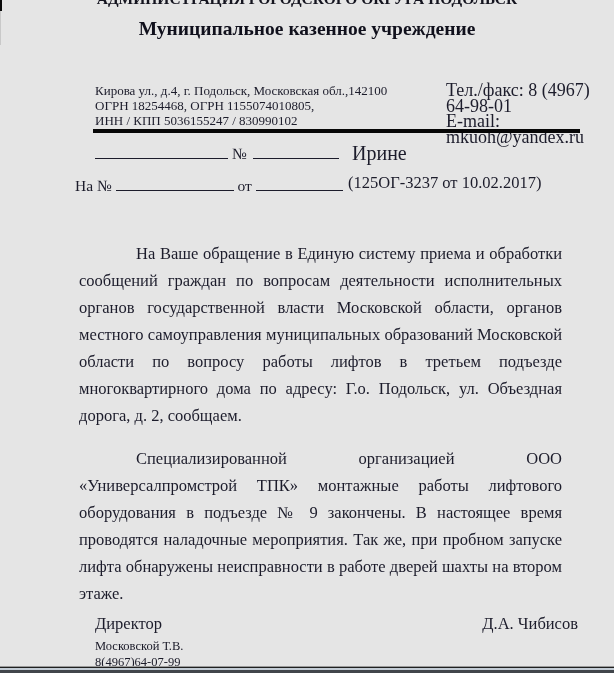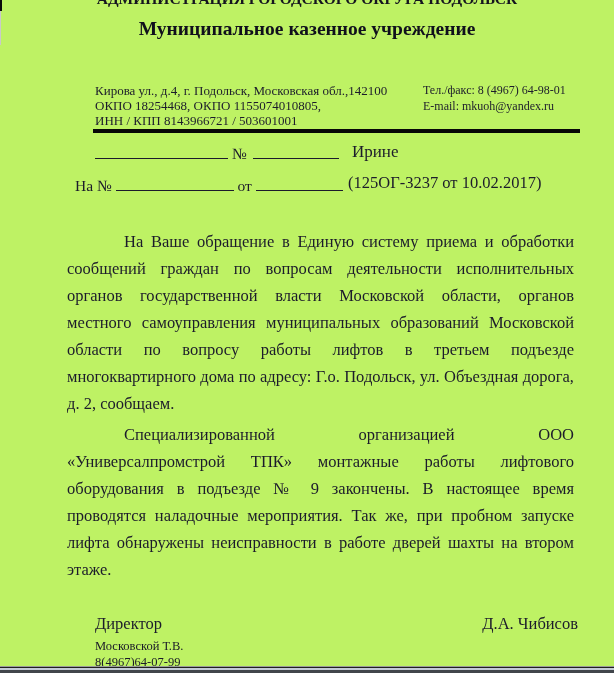--- a/index.html
+++ b/index.html
@@ -13,7 +13,7 @@
   .page {
     position: relative;
     width: 614px; height: 673px;
-    background: #bef264;
+    background: #e5e5e5;
     overflow: hidden;
   }
   .corner-artifact {

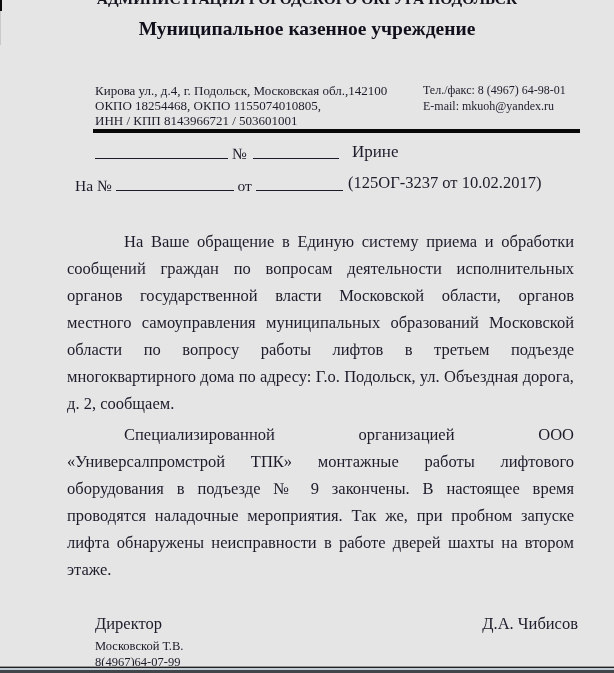--- a/index.html
+++ b/index.html
@@ -42,8 +42,8 @@
     font-size: 13px; line-height: 15px; color: #1c1c2b;
   }
   .info-right {
-    position: absolute; left: 423px; top: 83px;
-    font-size: 12px; line-height: 15.5px; color: #1c1c2b;
+    position: absolute; left: 446px; top: 83px;
+    font-size: 18px; line-height: 15.5px; color: #1c1c2b;
   }
   .header-rule {
     position: absolute; left: 93px; top: 129px;

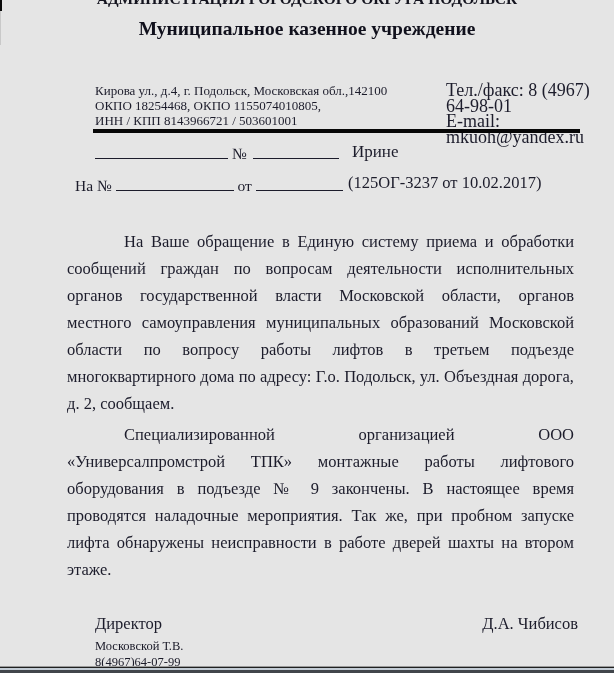--- a/index.html
+++ b/index.html
@@ -119,7 +119,7 @@
 
   <div class="info-left">
     <div>Кирова ул., д.4, г. Подольск, Московская обл.,142100</div>
-    <div>ОКПО 18254468,  ОКПО 1155074010805,</div>
+    <div>ОГРН 18254468,  ОГРН 1155074010805,</div>
     <div>ИНН / КПП  8143966721 / 503601001</div>
   </div>
 

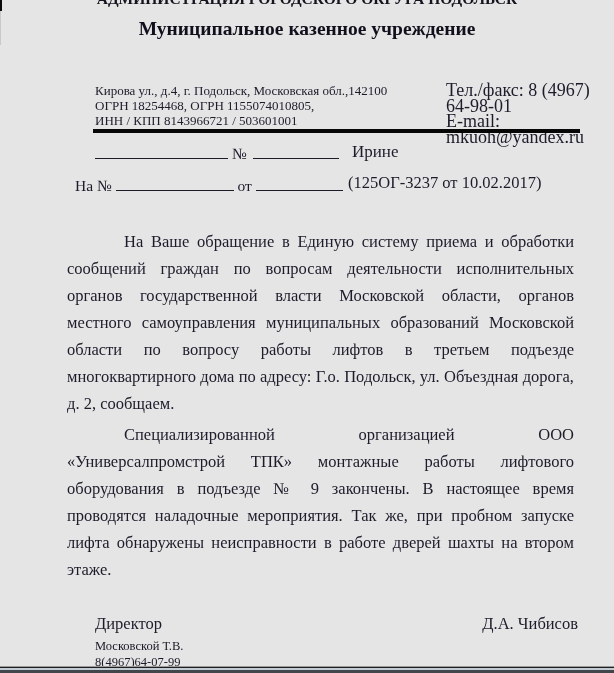--- a/index.html
+++ b/index.html
@@ -120,7 +120,7 @@
   <div class="info-left">
     <div>Кирова ул., д.4, г. Подольск, Московская обл.,142100</div>
     <div>ОГРН 18254468,  ОГРН 1155074010805,</div>
-    <div>ИНН / КПП  8143966721 / 503601001</div>
+    <div>ИНН / КПП  5036155247 / 830990102</div>
   </div>
 
   <div class="info-right">

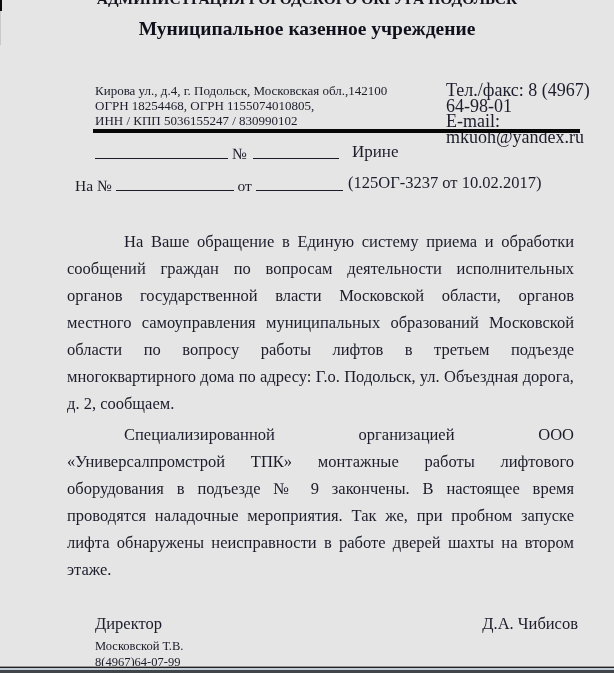--- a/index.html
+++ b/index.html
@@ -68,7 +68,7 @@
   .blank.b4 { width: 87px; }
   .addressee {
     position: absolute; left: 352px; top: 142px;
-    font-size: 17px;
+    font-size: 20px;
   }
   .incoming-ref {
     position: absolute; left: 348px; top: 173px;

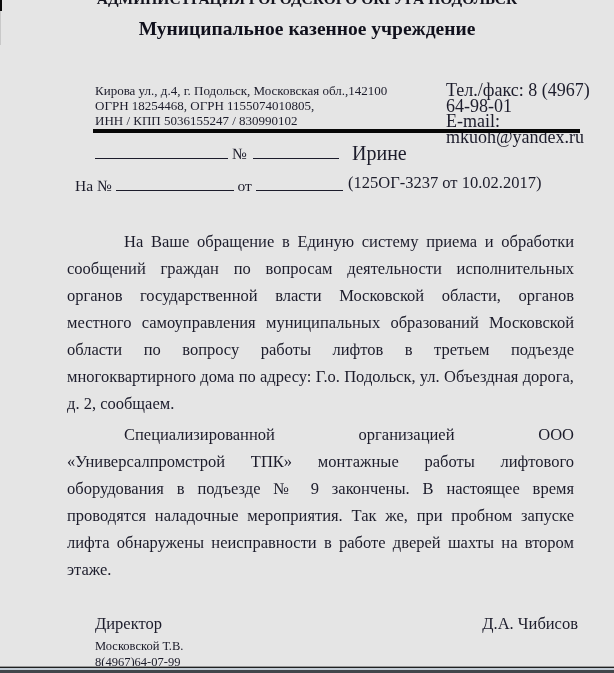--- a/index.html
+++ b/index.html
@@ -81,7 +81,7 @@
     text-align: justify;
     color: #1c1c2b;
   }
-  .body-text p { margin: 4px; text-indent: 57px; }
+  .body-text p { margin: 16px; text-indent: 57px; }
   .signature-row {
     position: absolute; left: 95px; top: 614px;
     width: 483px;

